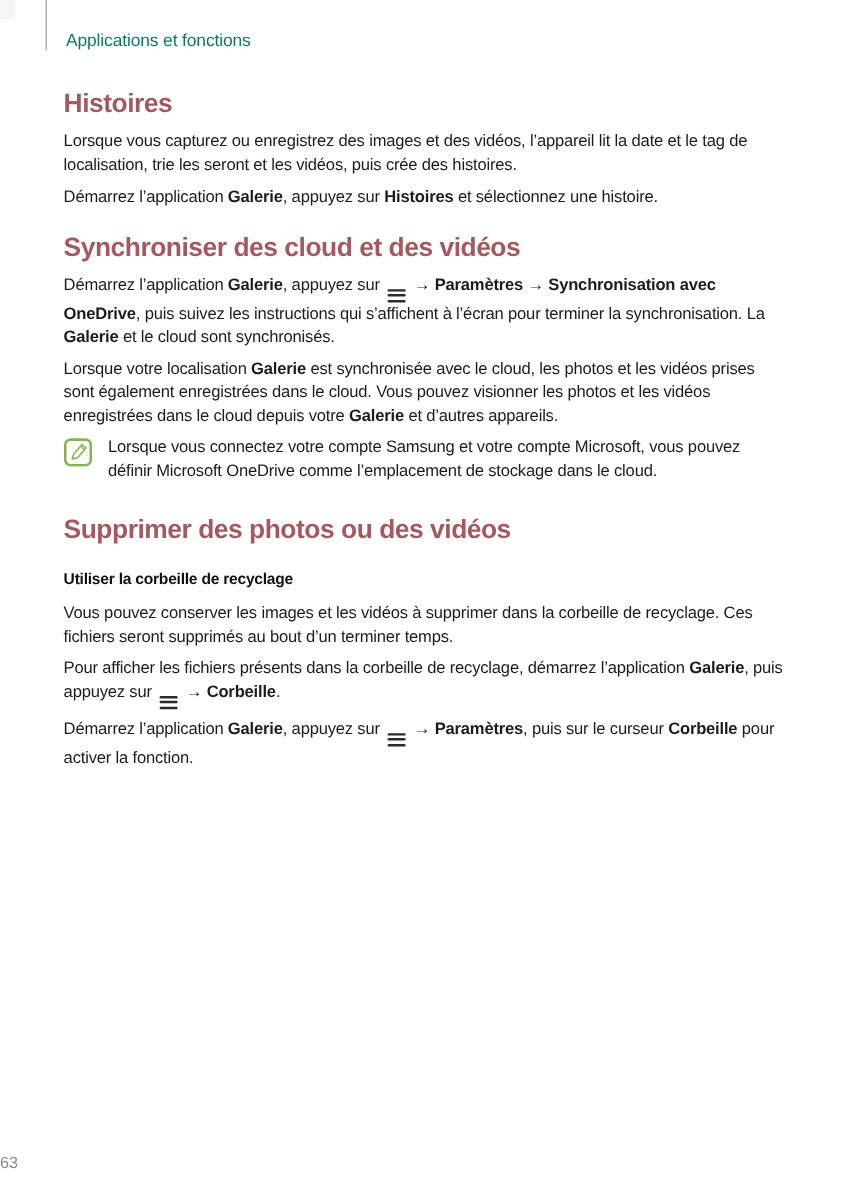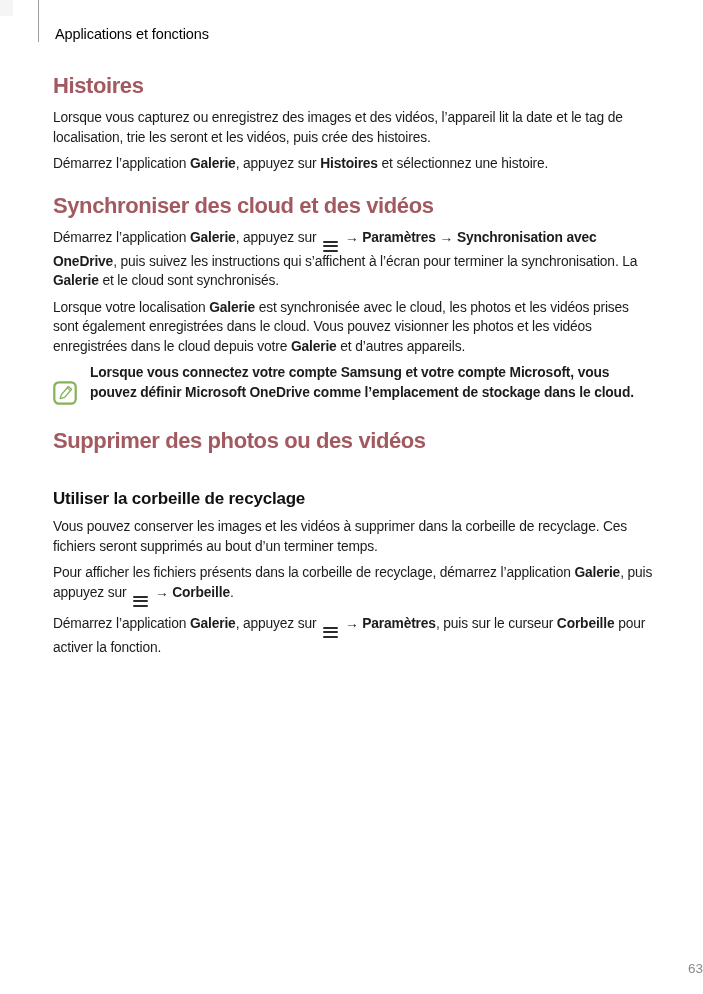--- a/index.html
+++ b/index.html
@@ -30,7 +30,7 @@
     position: absolute;
     left: 55px; bottom: 0;
     font-size: 14.5px;
-    color: #000000;
+    color: #0f766e;
     letter-spacing: -0.1px;
   }
   .content { padding: 0 50px 0 53px; }

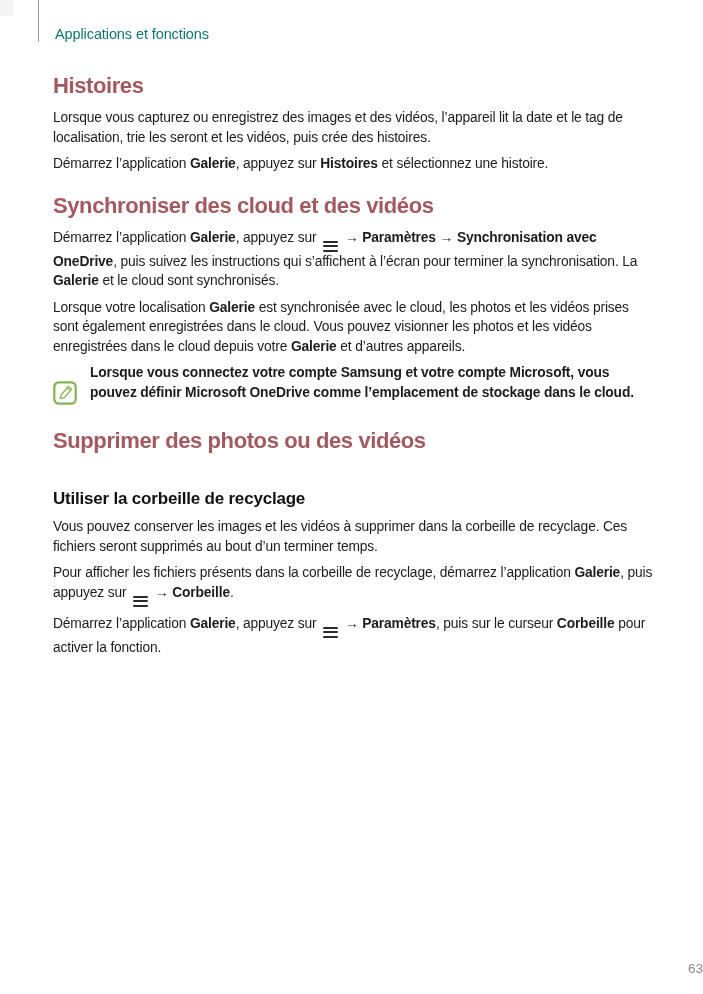--- a/index.html
+++ b/index.html
@@ -76,10 +76,9 @@
   }
   .note-box {
     display: flex;
-    align-items: flex-end;
+    align-items: flex-start;
     gap: 13px;
     margin: 4px 0 6px;
-    font-weight: bold;
   }
   .note-icon { flex: 0 0 24px; margin-top: 2px; }
   .note-text { max-width: 561px; }

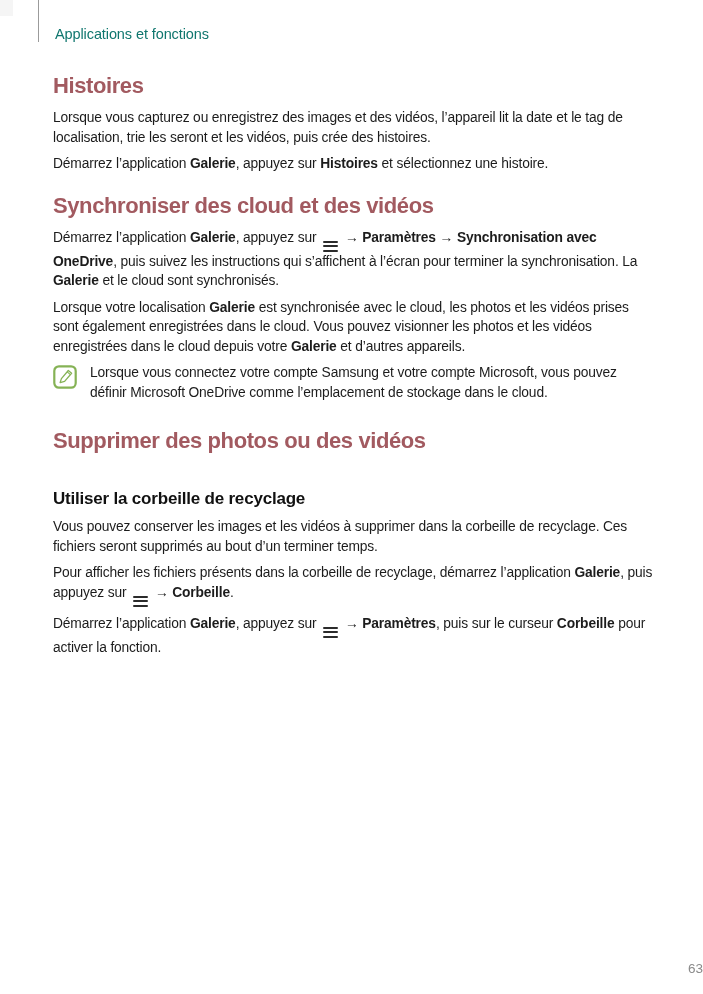--- a/index.html
+++ b/index.html
@@ -44,12 +44,12 @@
   }
   h1.section-heading.first { margin-top: 30px; }
   h2.sub-heading {
-    font-size: 17px;
+    font-size: 13px;
     font-weight: bold;
     line-height: 23px;
     letter-spacing: -0.2px;
     color: #111111;
-    margin: 32px 0 7px;
+    margin: 16px 0 7px;
   }
   p.body-text {
     font-size: 13.8px;

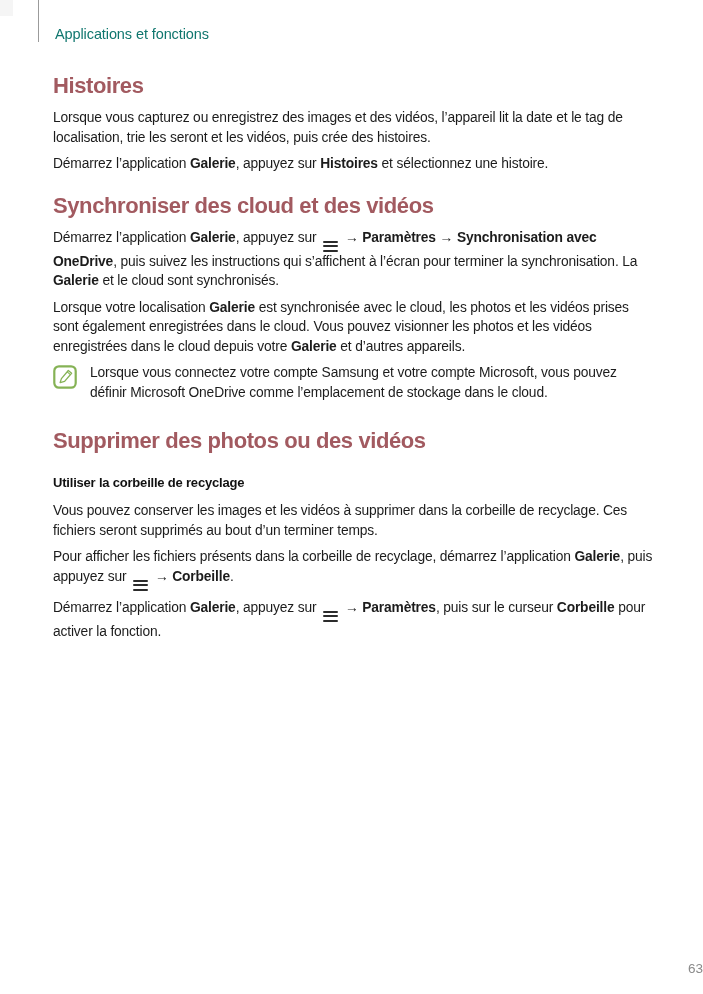--- a/index.html
+++ b/index.html
@@ -86,7 +86,7 @@
     position: absolute;
     left: 0; bottom: 18px;
     width: 100%;
-    text-align: right;
+    text-align: left;
     font-size: 13.5px;
     color: #8a8a8a;
   }

